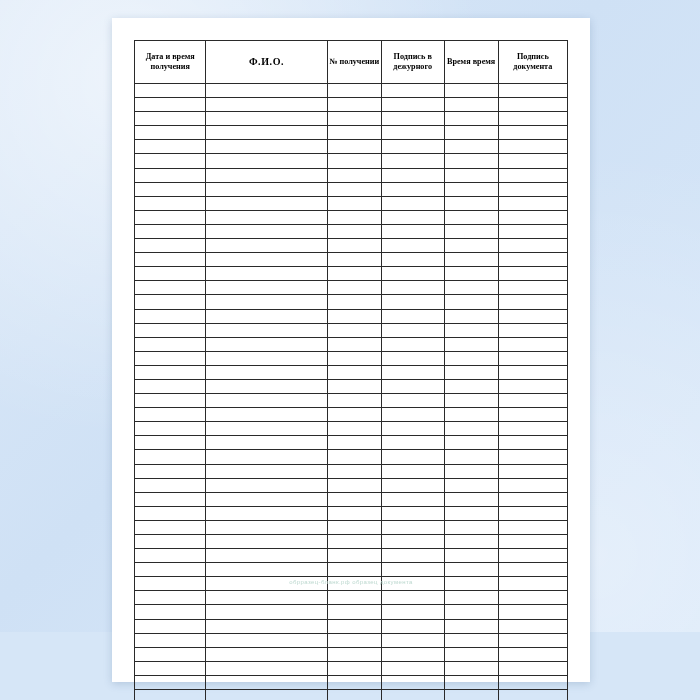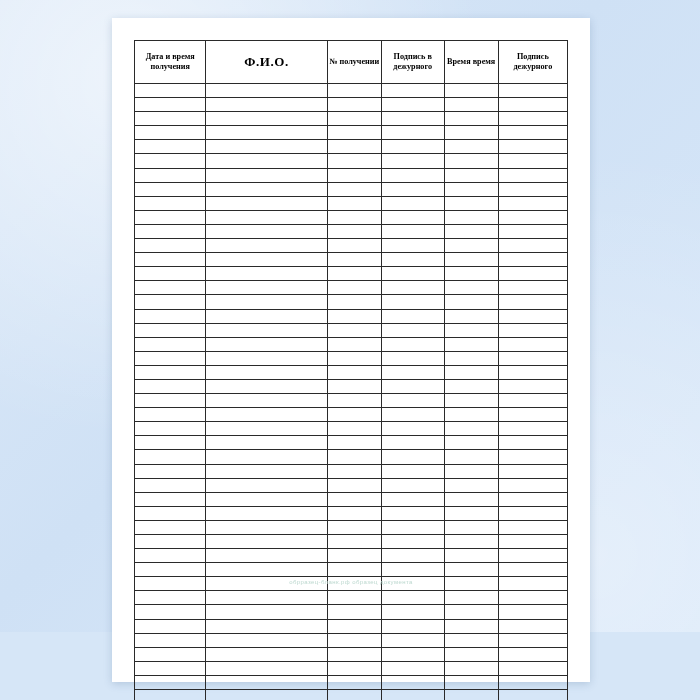--- a/index.html
+++ b/index.html
@@ -66,7 +66,7 @@
     color: #000;
   }
   #doc-table thead th.fio-head {
-    font-size: 13px;
+    font-size: 10px;
     letter-spacing: 0.6px;
   }
   #doc-table tbody td {

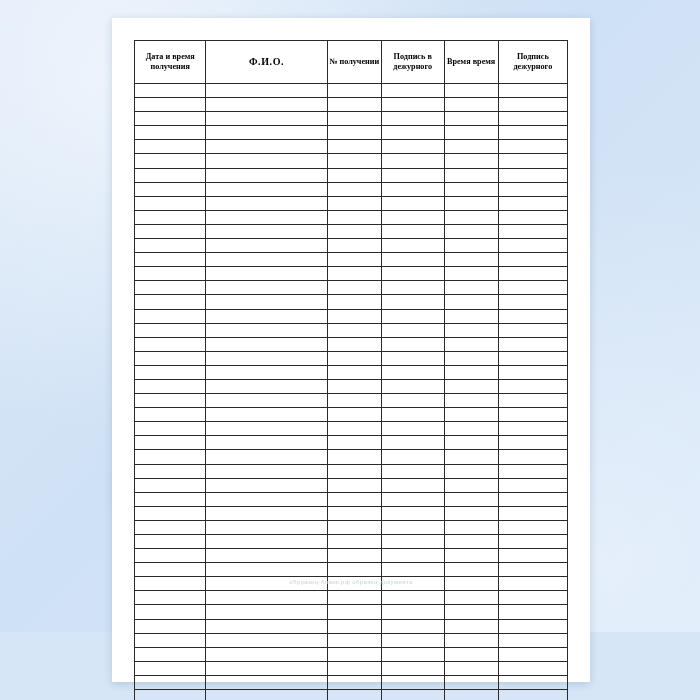--- a/index.html
+++ b/index.html
@@ -111,7 +111,7 @@
           <th>№ получении</th>
           <th>Подпись в дежурного</th>
           <th>Время время</th>
-          <th>Подпись дежурного</th>
+          <th>Подпись документа</th>
         </tr>
       </thead>
       <tbody id="table-body">

